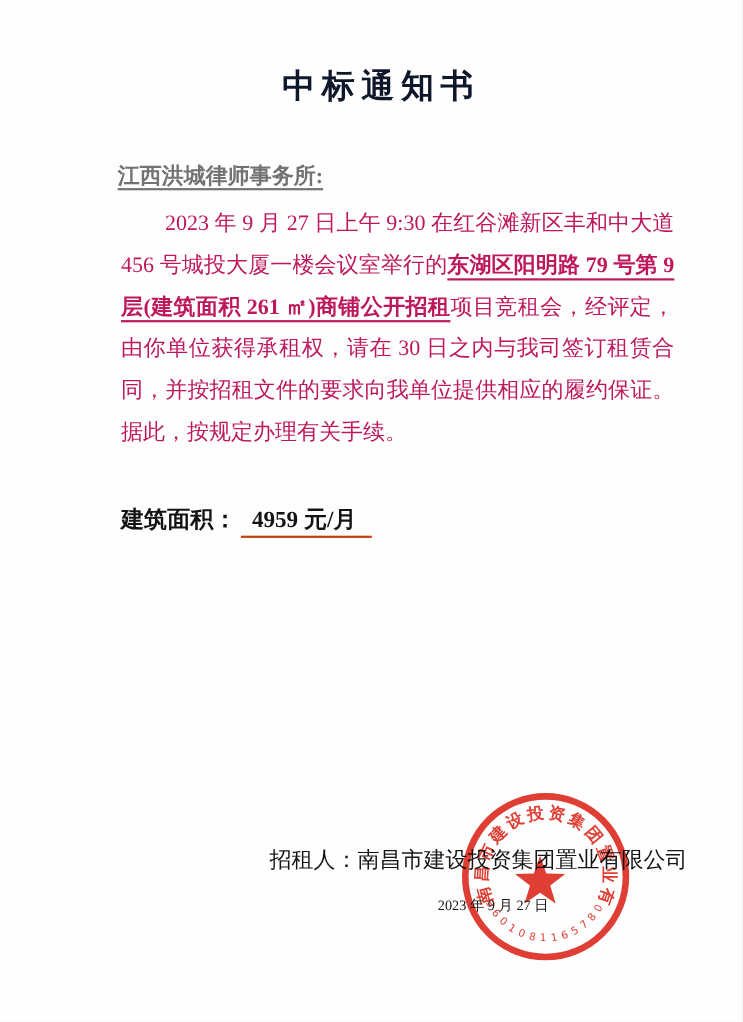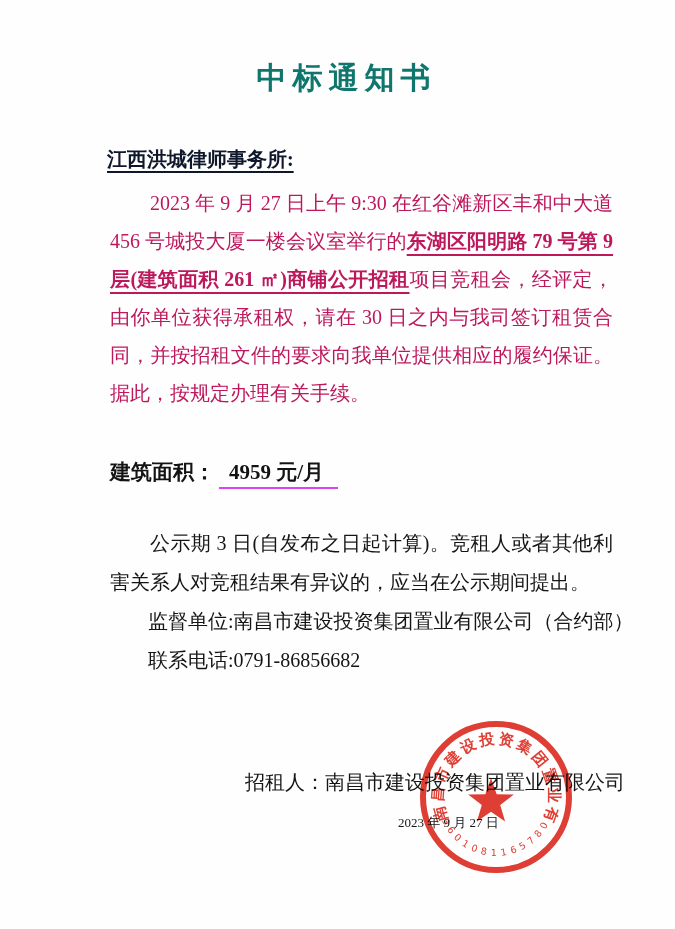--- a/index.html
+++ b/index.html
@@ -28,7 +28,7 @@
     font-size: 30px;
     font-weight: 700;
     letter-spacing: 6px;
-    color: #0f766e;
+    color: #0f172a;
   }
   .addressee {
     position: absolute;

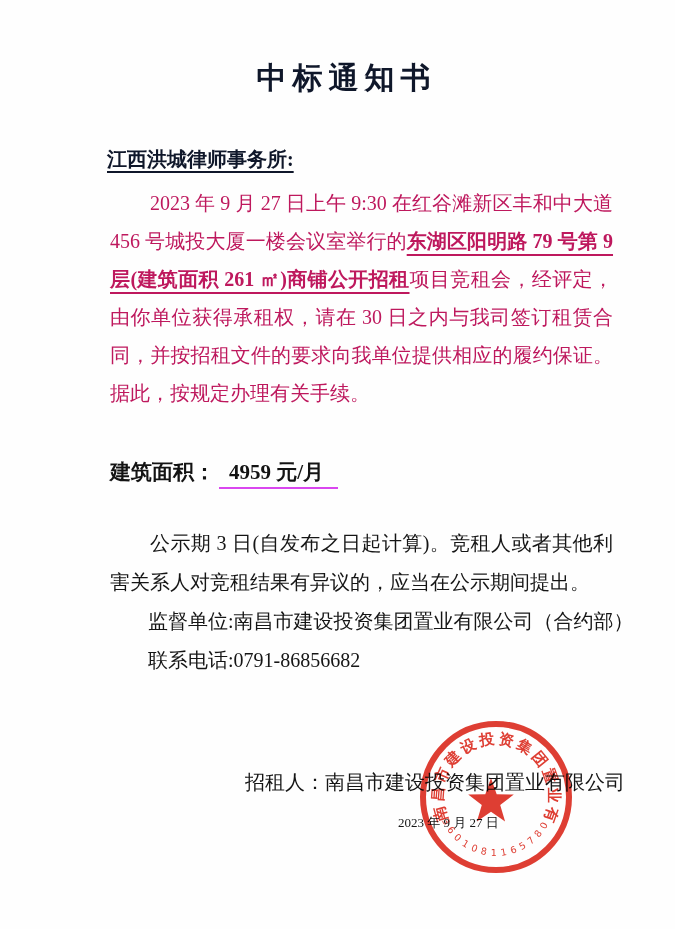--- a/index.html
+++ b/index.html
@@ -39,7 +39,7 @@
     text-decoration: underline;
     text-underline-offset: 5px;
     text-decoration-thickness: 1.5px;
-    color: #0f172a;
+    color: #737373;
   }
   .body-para {
     position: absolute;

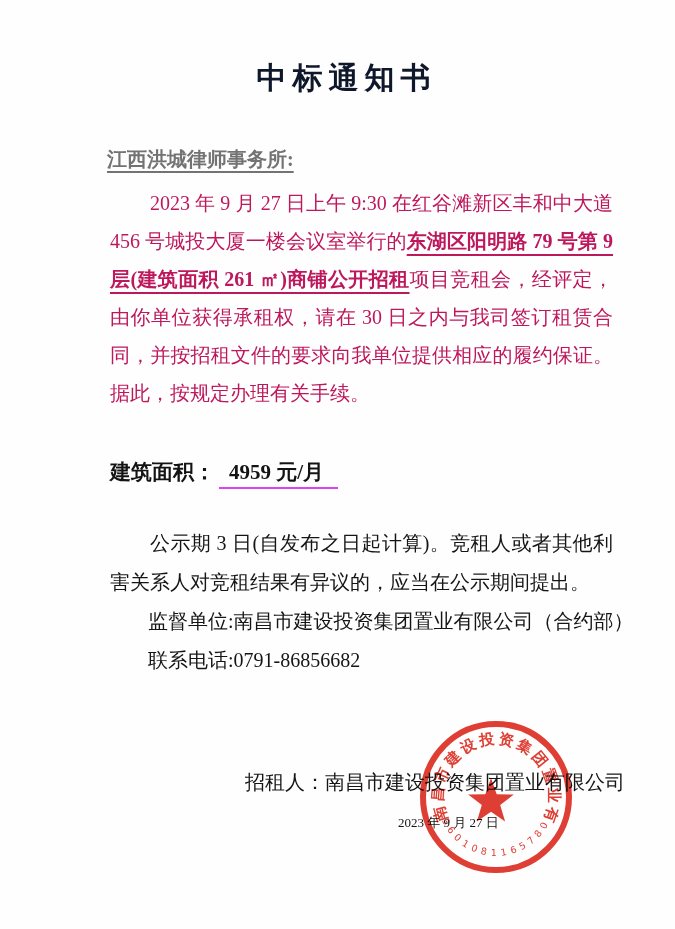--- a/index.html
+++ b/index.html
@@ -71,7 +71,7 @@
     display: inline-block;
     margin-left: 4px;
     padding: 0 14px 1px 10px;
-    border-bottom: 2px solid #d946ef;
+    border-bottom: 2px solid #c2410c;
     text-align: center;
   }
   .notice-block {

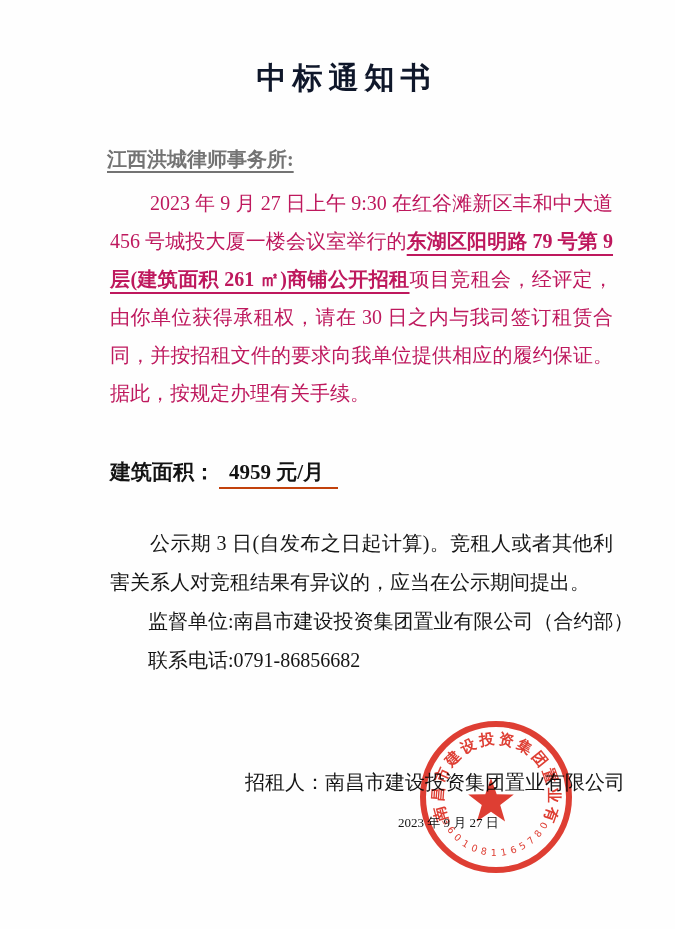--- a/index.html
+++ b/index.html
@@ -141,11 +141,6 @@
     <span class="result-label">建筑面积：</span><span class="result-value">4959 元/月</span>
   </div>
 
-  <div class="notice-block">
-    <p class="notice-para">公示期 3 日(自发布之日起计算)。竞租人或者其他利害关系人对竞租结果有异议的，应当在公示期间提出。</p>
-    <div class="supervisor-line">监督单位:南昌市建设投资集团置业有限公司（合约部）</div>
-    <div class="phone-line">联系电话:0791-86856682</div>
-  </div>
 
   <div class="signature-block">
     <div class="signer-line">

